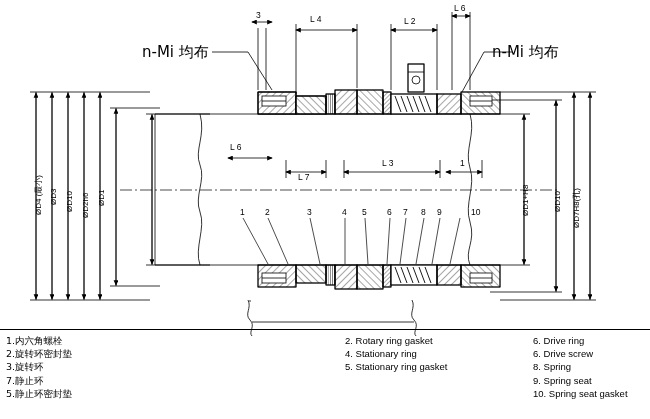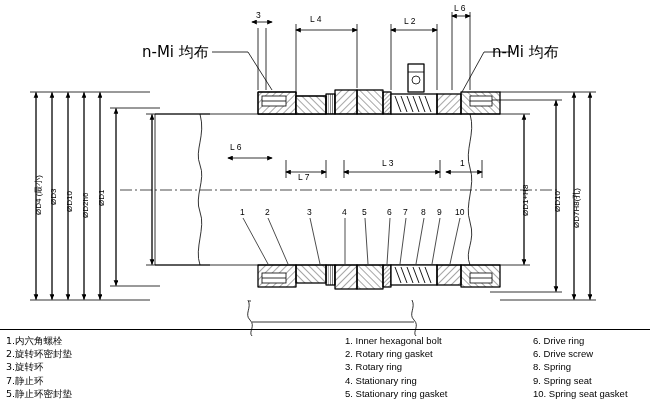--- a/index.html
+++ b/index.html
@@ -351,7 +351,7 @@
   <div class="num" style="left:403px; top:207px;">7</div>
   <div class="num" style="left:421px; top:207px;">8</div>
   <div class="num" style="left:437px; top:207px;">9</div>
-  <div class="num" style="left:455px; top:207px;">10</div>
+  <div class="num" style="left:471px; top:207px;">10</div>
 
   <div class="hr-top"></div>
 

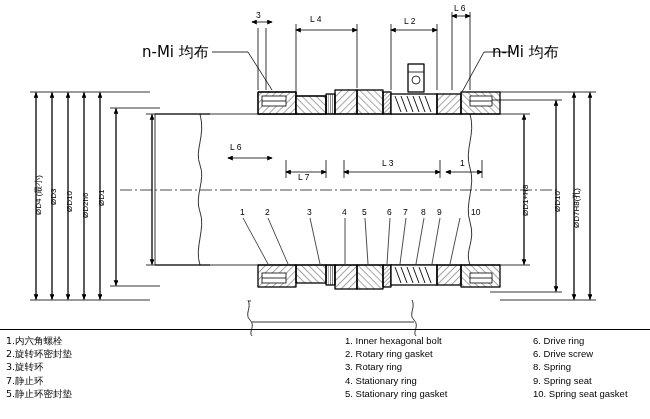--- a/index.html
+++ b/index.html
@@ -364,7 +364,6 @@
       <span class="item">5.静止环密封垫</span>
     </div>
     <div class="col en1">
-      <span class="item">1. Inner hexagonal bolt</span>
       <span class="item">2. Rotary ring gasket</span>
       <span class="item">3. Rotary ring</span>
       <span class="item">4. Stationary ring</span>

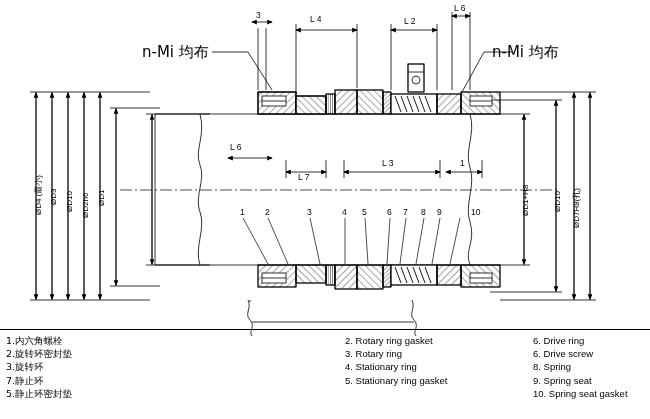--- a/index.html
+++ b/index.html
@@ -365,7 +365,6 @@
     </div>
     <div class="col en1">
       <span class="item">2. Rotary ring gasket</span>
-      <span class="item">3. Rotary ring</span>
       <span class="item">4. Stationary ring</span>
       <span class="item">5. Stationary ring gasket</span>
     </div>

